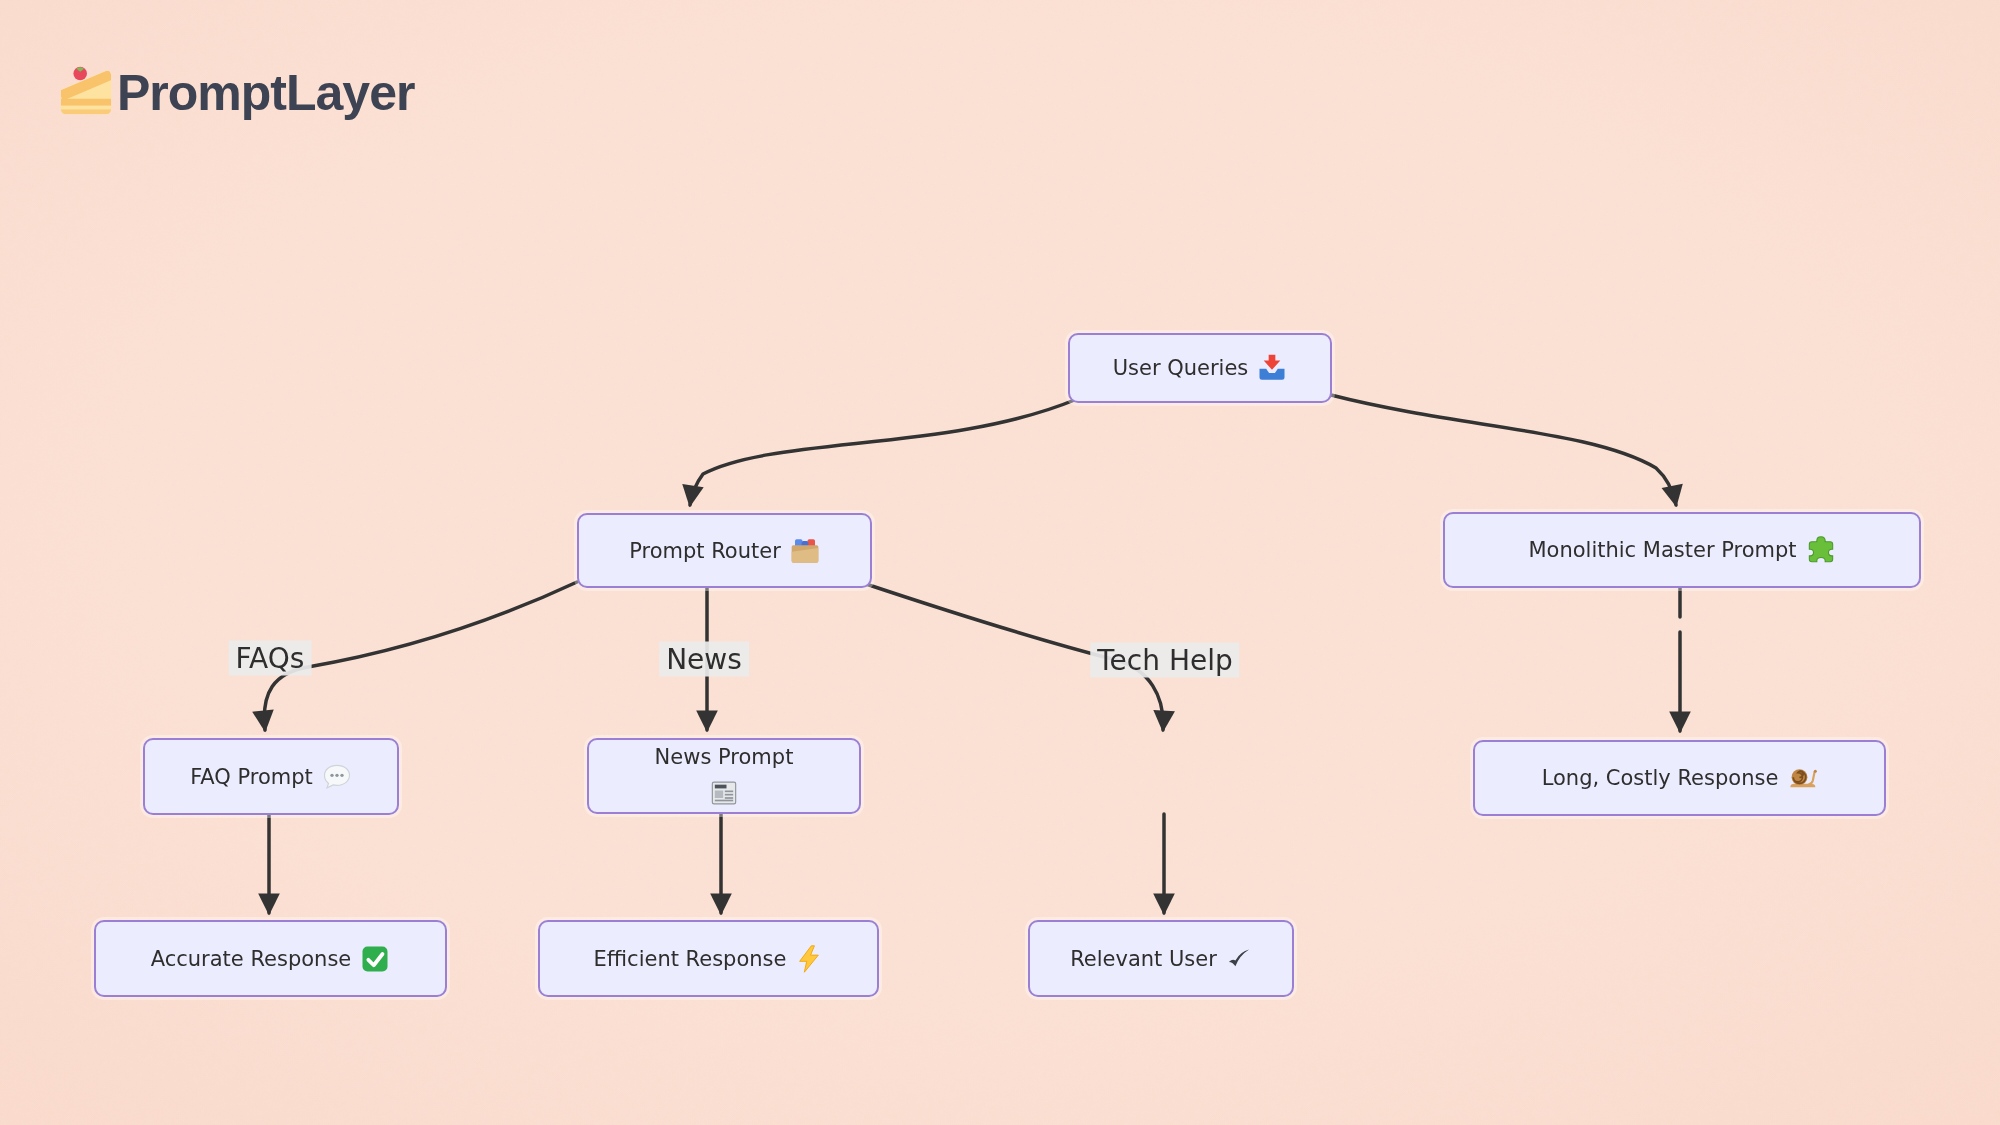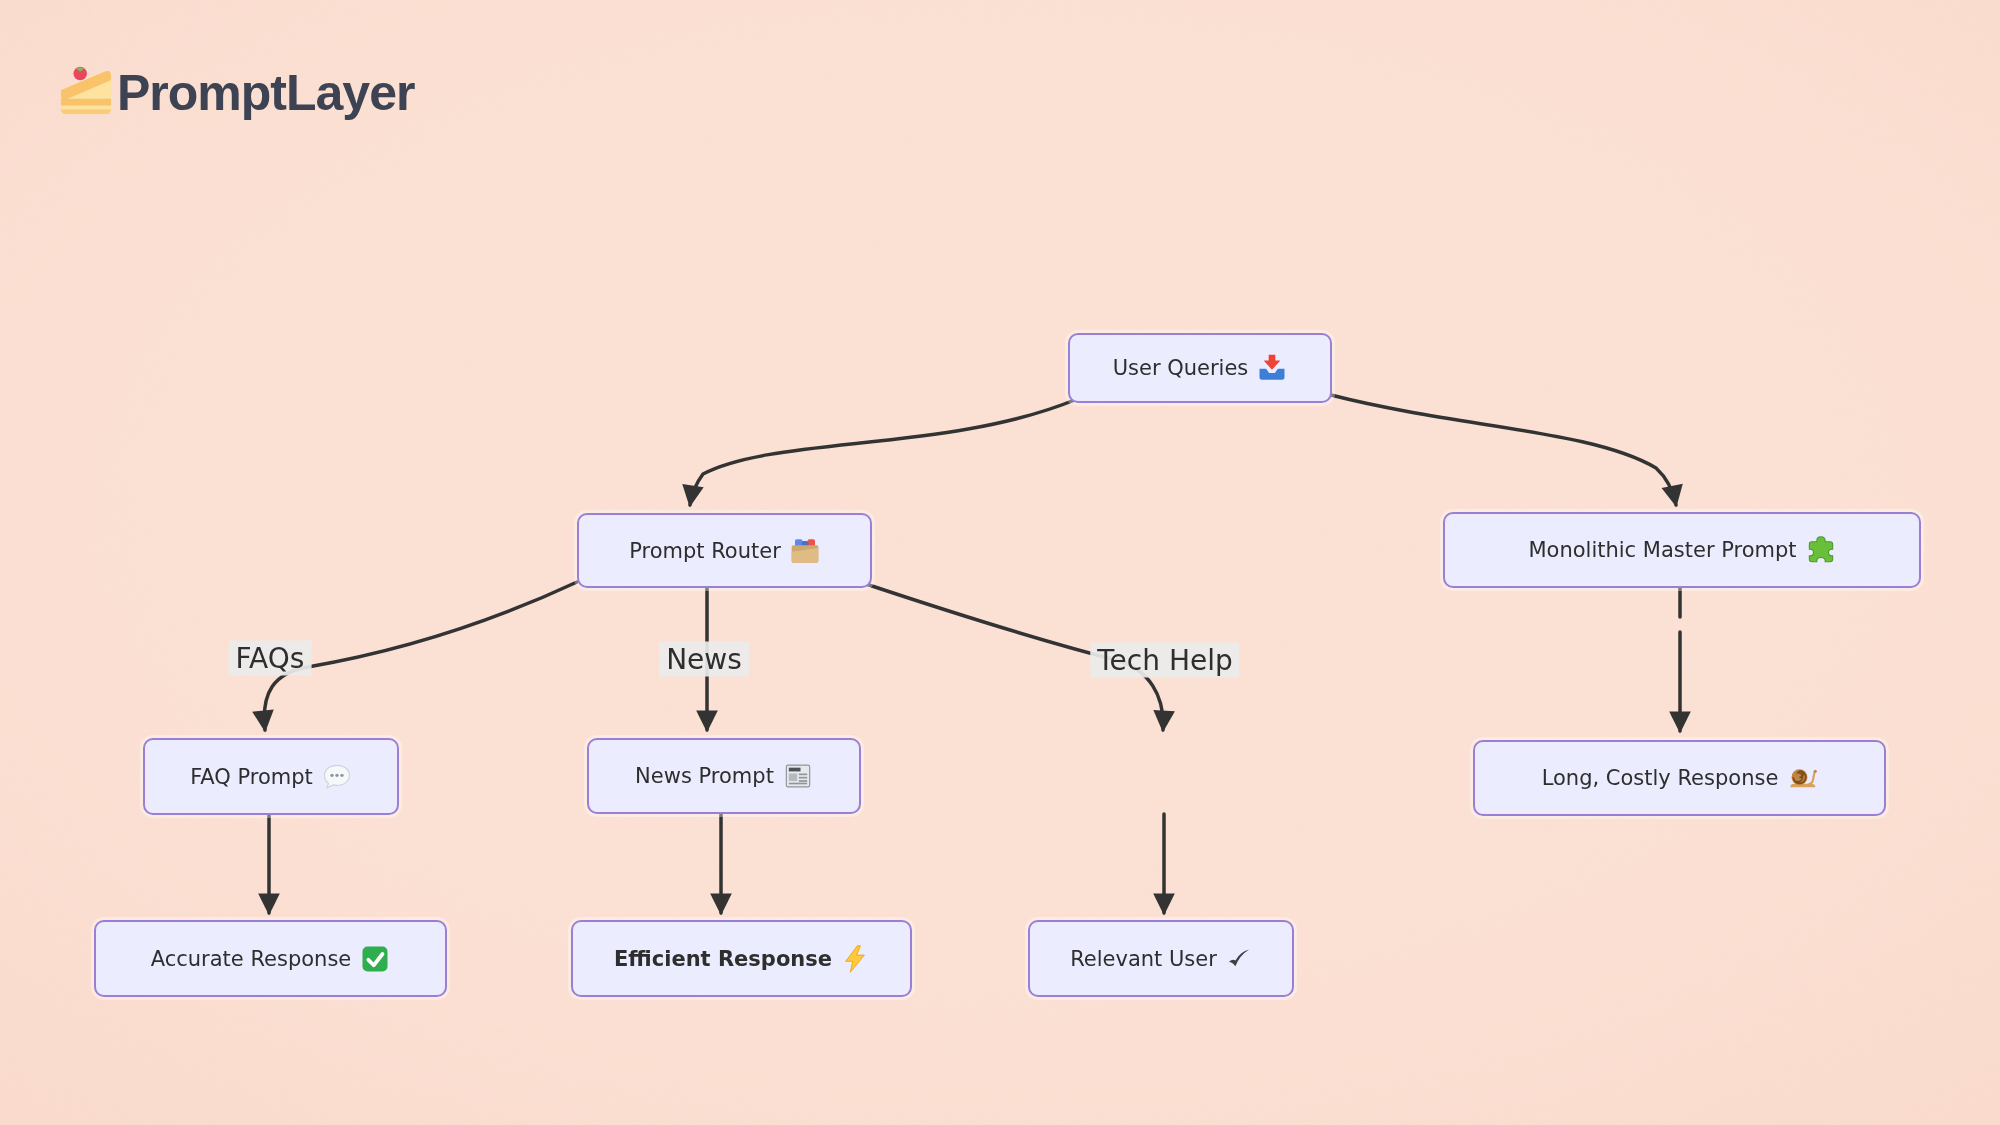--- a/index.html
+++ b/index.html
@@ -150,7 +150,7 @@
     </span>
   </div>
 
-  <div class="node" style="left:587px;top:738px;width:270px;height:72px;">
+  <div class="node" style="left:587px;top:738px;width:270px;height:72px;flex-direction:column;">
     <span>News Prompt</span>
     <span class="icon">
       <svg width="30" height="30" viewBox="0 0 36 36">

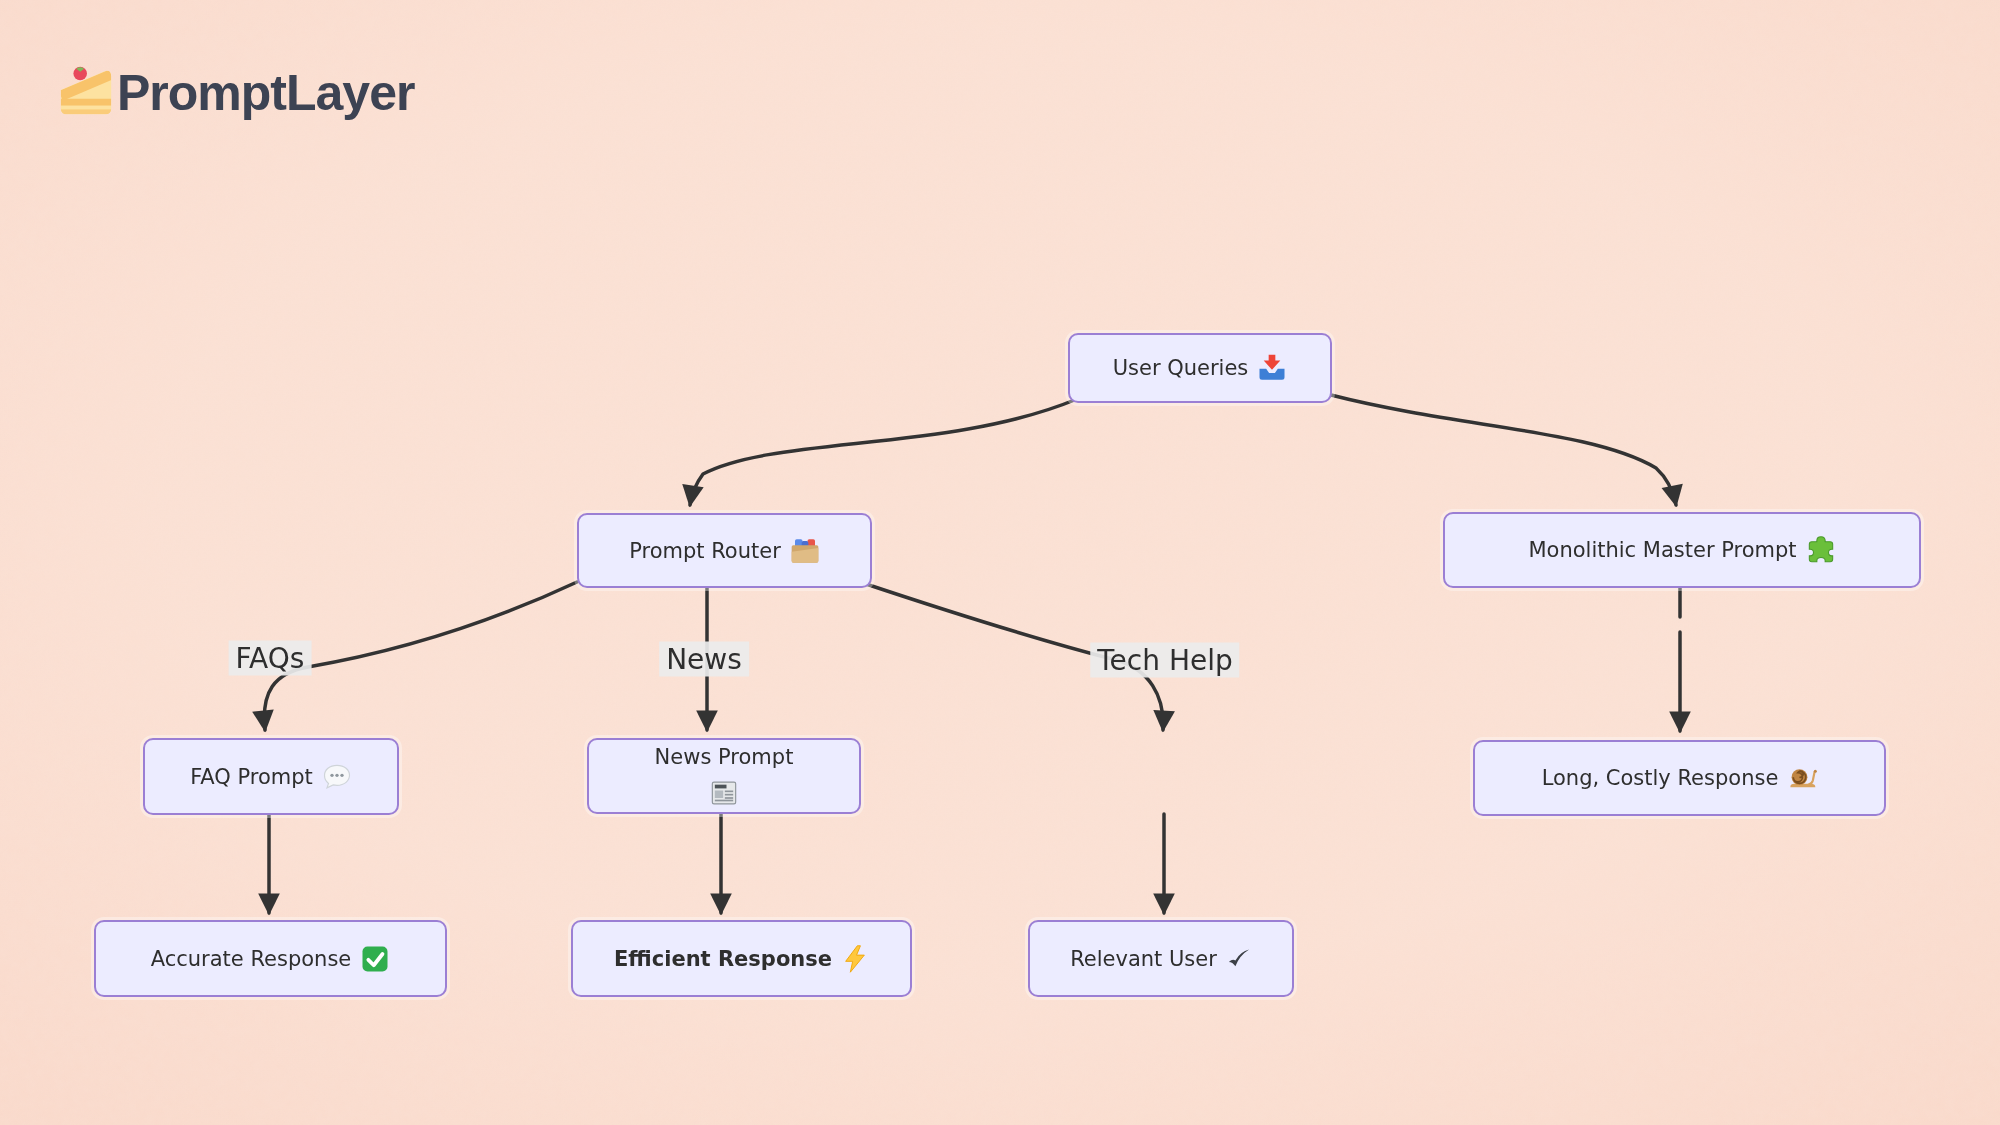--- a/index.html
+++ b/index.html
@@ -189,7 +189,7 @@
     </span>
   </div>
 
-  <div class="node" style="left:571px;top:920px;width:337px;height:73px;font-weight:bold;">
+  <div class="node" style="left:538px;top:920px;width:337px;height:73px;">
     <span>Efficient Response</span>
     <span class="icon">
       <svg width="28" height="30" viewBox="0 0 36 36">

